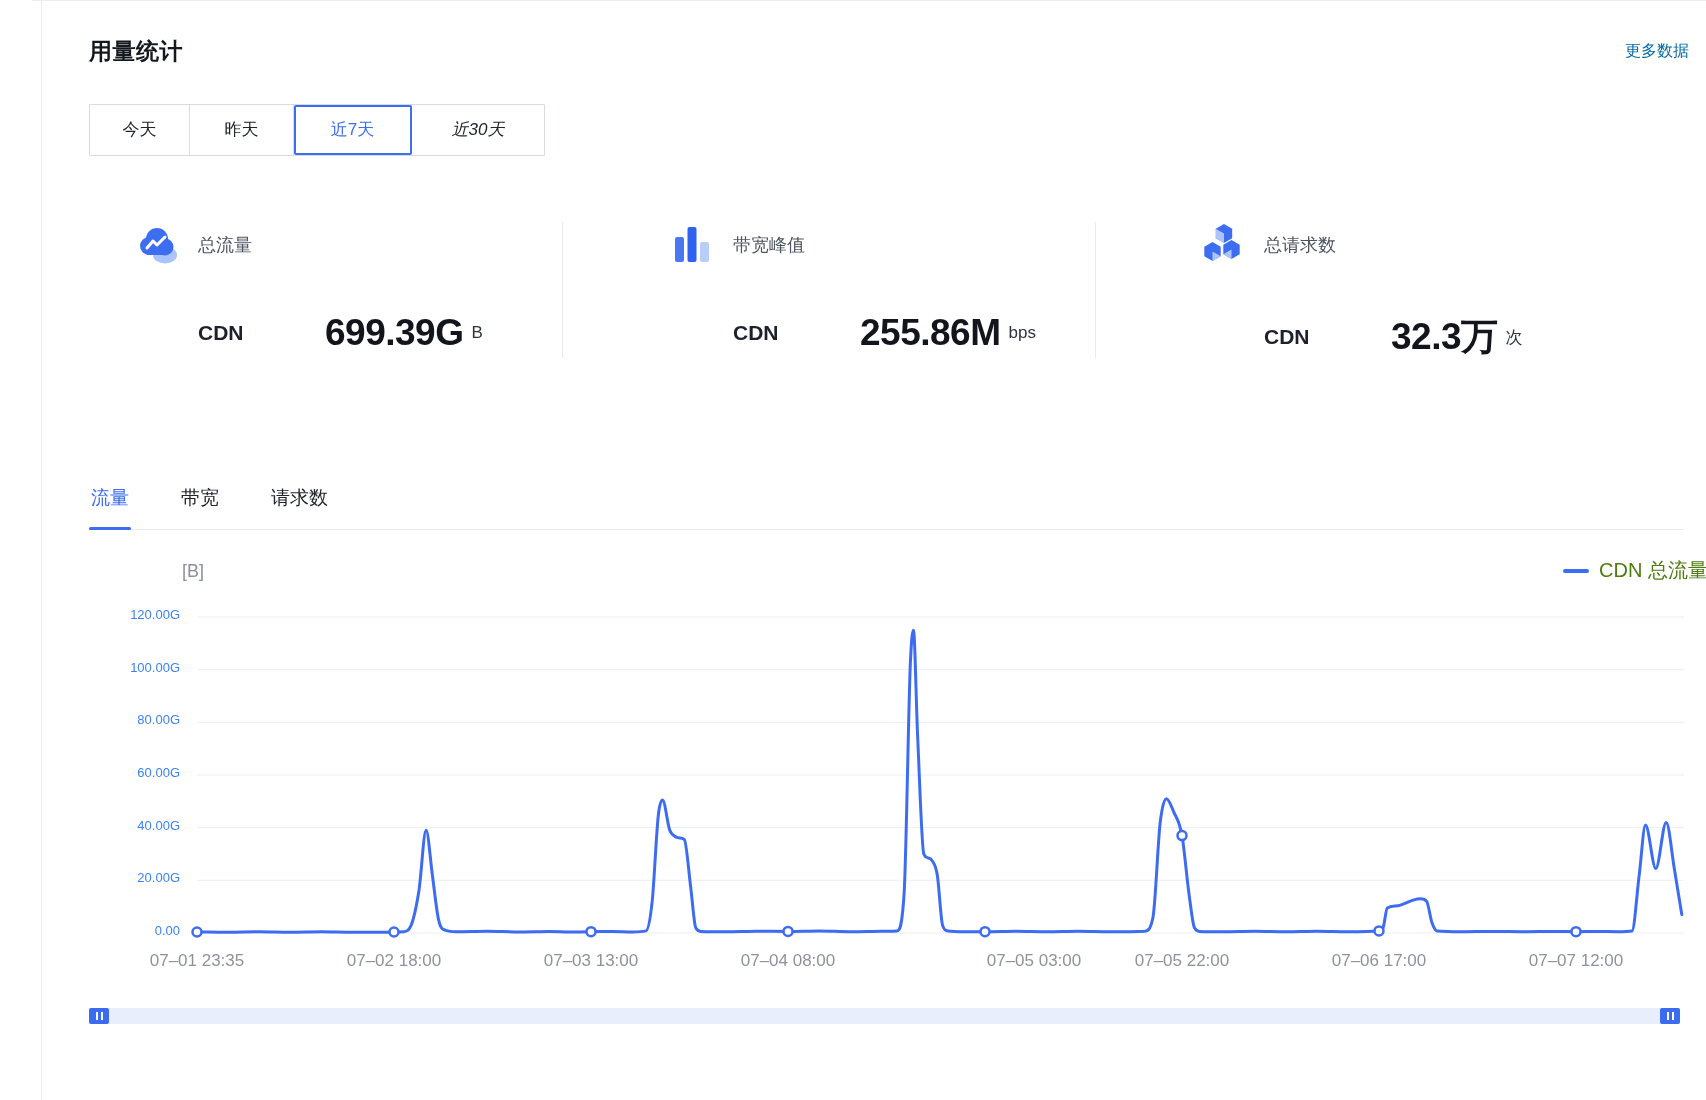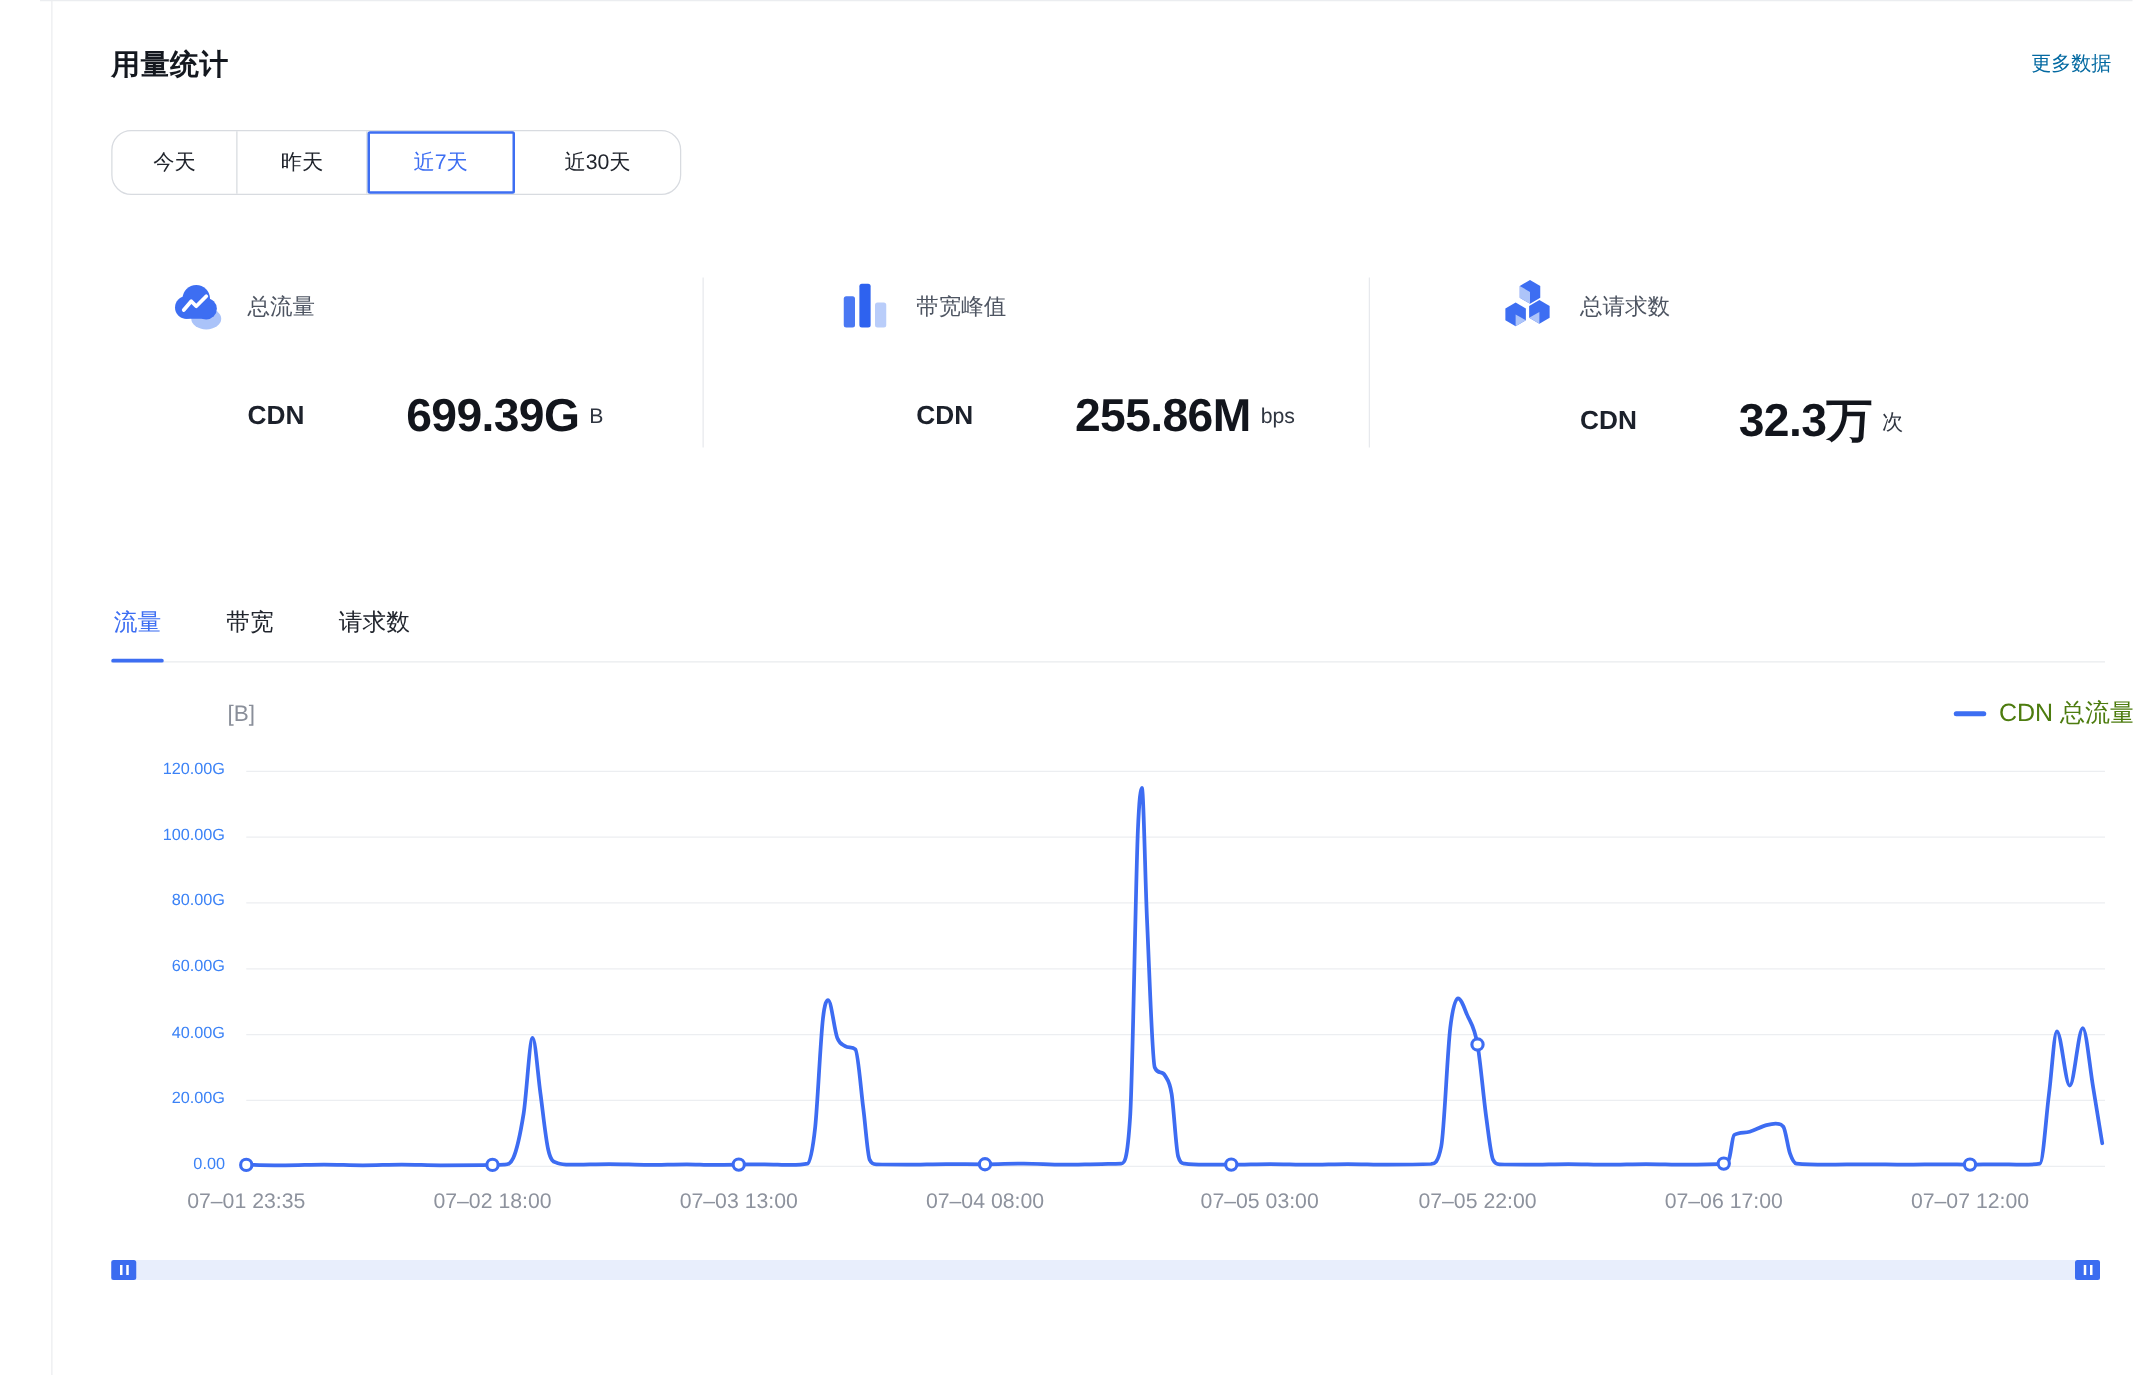--- a/index.html
+++ b/index.html
@@ -15,7 +15,7 @@
   .page-title { font-size:23px; font-weight:700; color:#14181f; letter-spacing:0.5px; }
   .more-link { font-size:16px; color:#0369a1; text-decoration:none; cursor:pointer; }
 
-  .range-tabs { position:absolute; left:57px; top:104px; display:flex; border:1px solid #d8dbe0; border-radius:16px; background:#fff; }
+  .range-tabs { position:absolute; left:57px; top:104px; display:flex; border:1px solid #d8dbe0; border-radius:1px; background:#fff; }
   .range-tab { height:50px; line-height:50px; text-align:center; font-size:17px; color:#20242c; cursor:pointer; border-right:1px solid #d8dbe0; }
   .range-tab:last-child { border-right:none; }
   .range-tab.w1{width:100px}.range-tab.w2{width:104px}.range-tab.w3{width:118px}.range-tab.w4{width:132px}

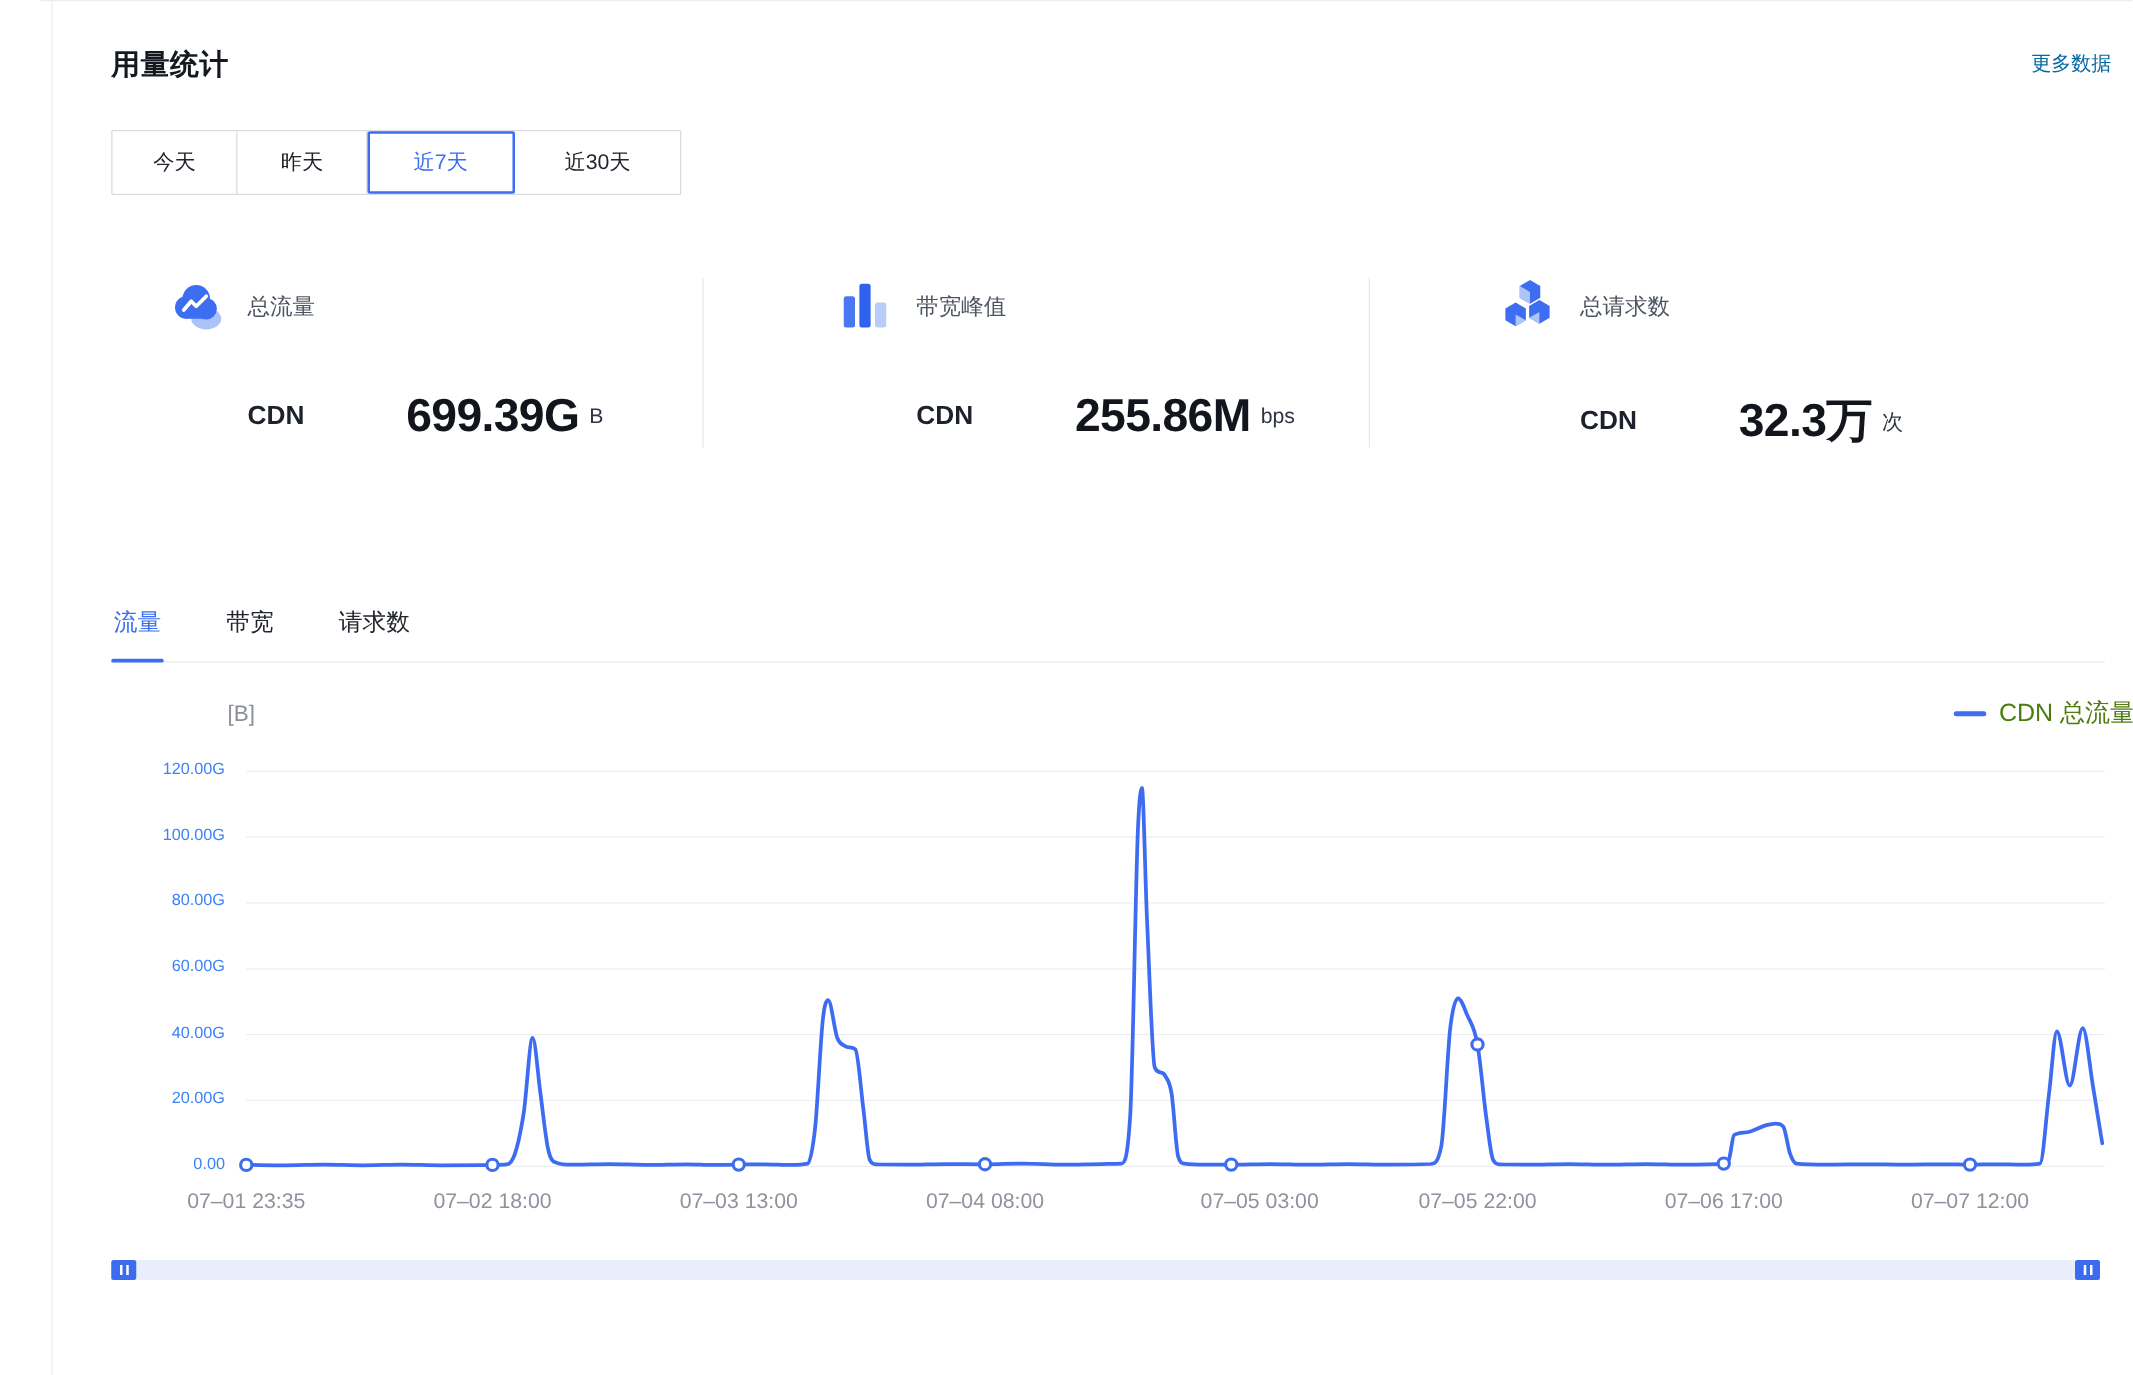--- a/index.html
+++ b/index.html
@@ -17,7 +17,7 @@
 
   .range-tabs { position:absolute; left:57px; top:104px; display:flex; border:1px solid #d8dbe0; border-radius:1px; background:#fff; }
   .range-tab { height:50px; line-height:50px; text-align:center; font-size:17px; color:#20242c; cursor:pointer; border-right:1px solid #d8dbe0; }
-  .range-tab:last-child { border-right:none; }
+  .range-tab:last-child { border-right:none;font-style:italic; }
   .range-tab.w1{width:100px}.range-tab.w2{width:104px}.range-tab.w3{width:118px}.range-tab.w4{width:132px}
   .range-tab.active { color:#3d6ef2; outline:2px solid #3d6ef2; outline-offset:-2px; border-radius:2px; }
 

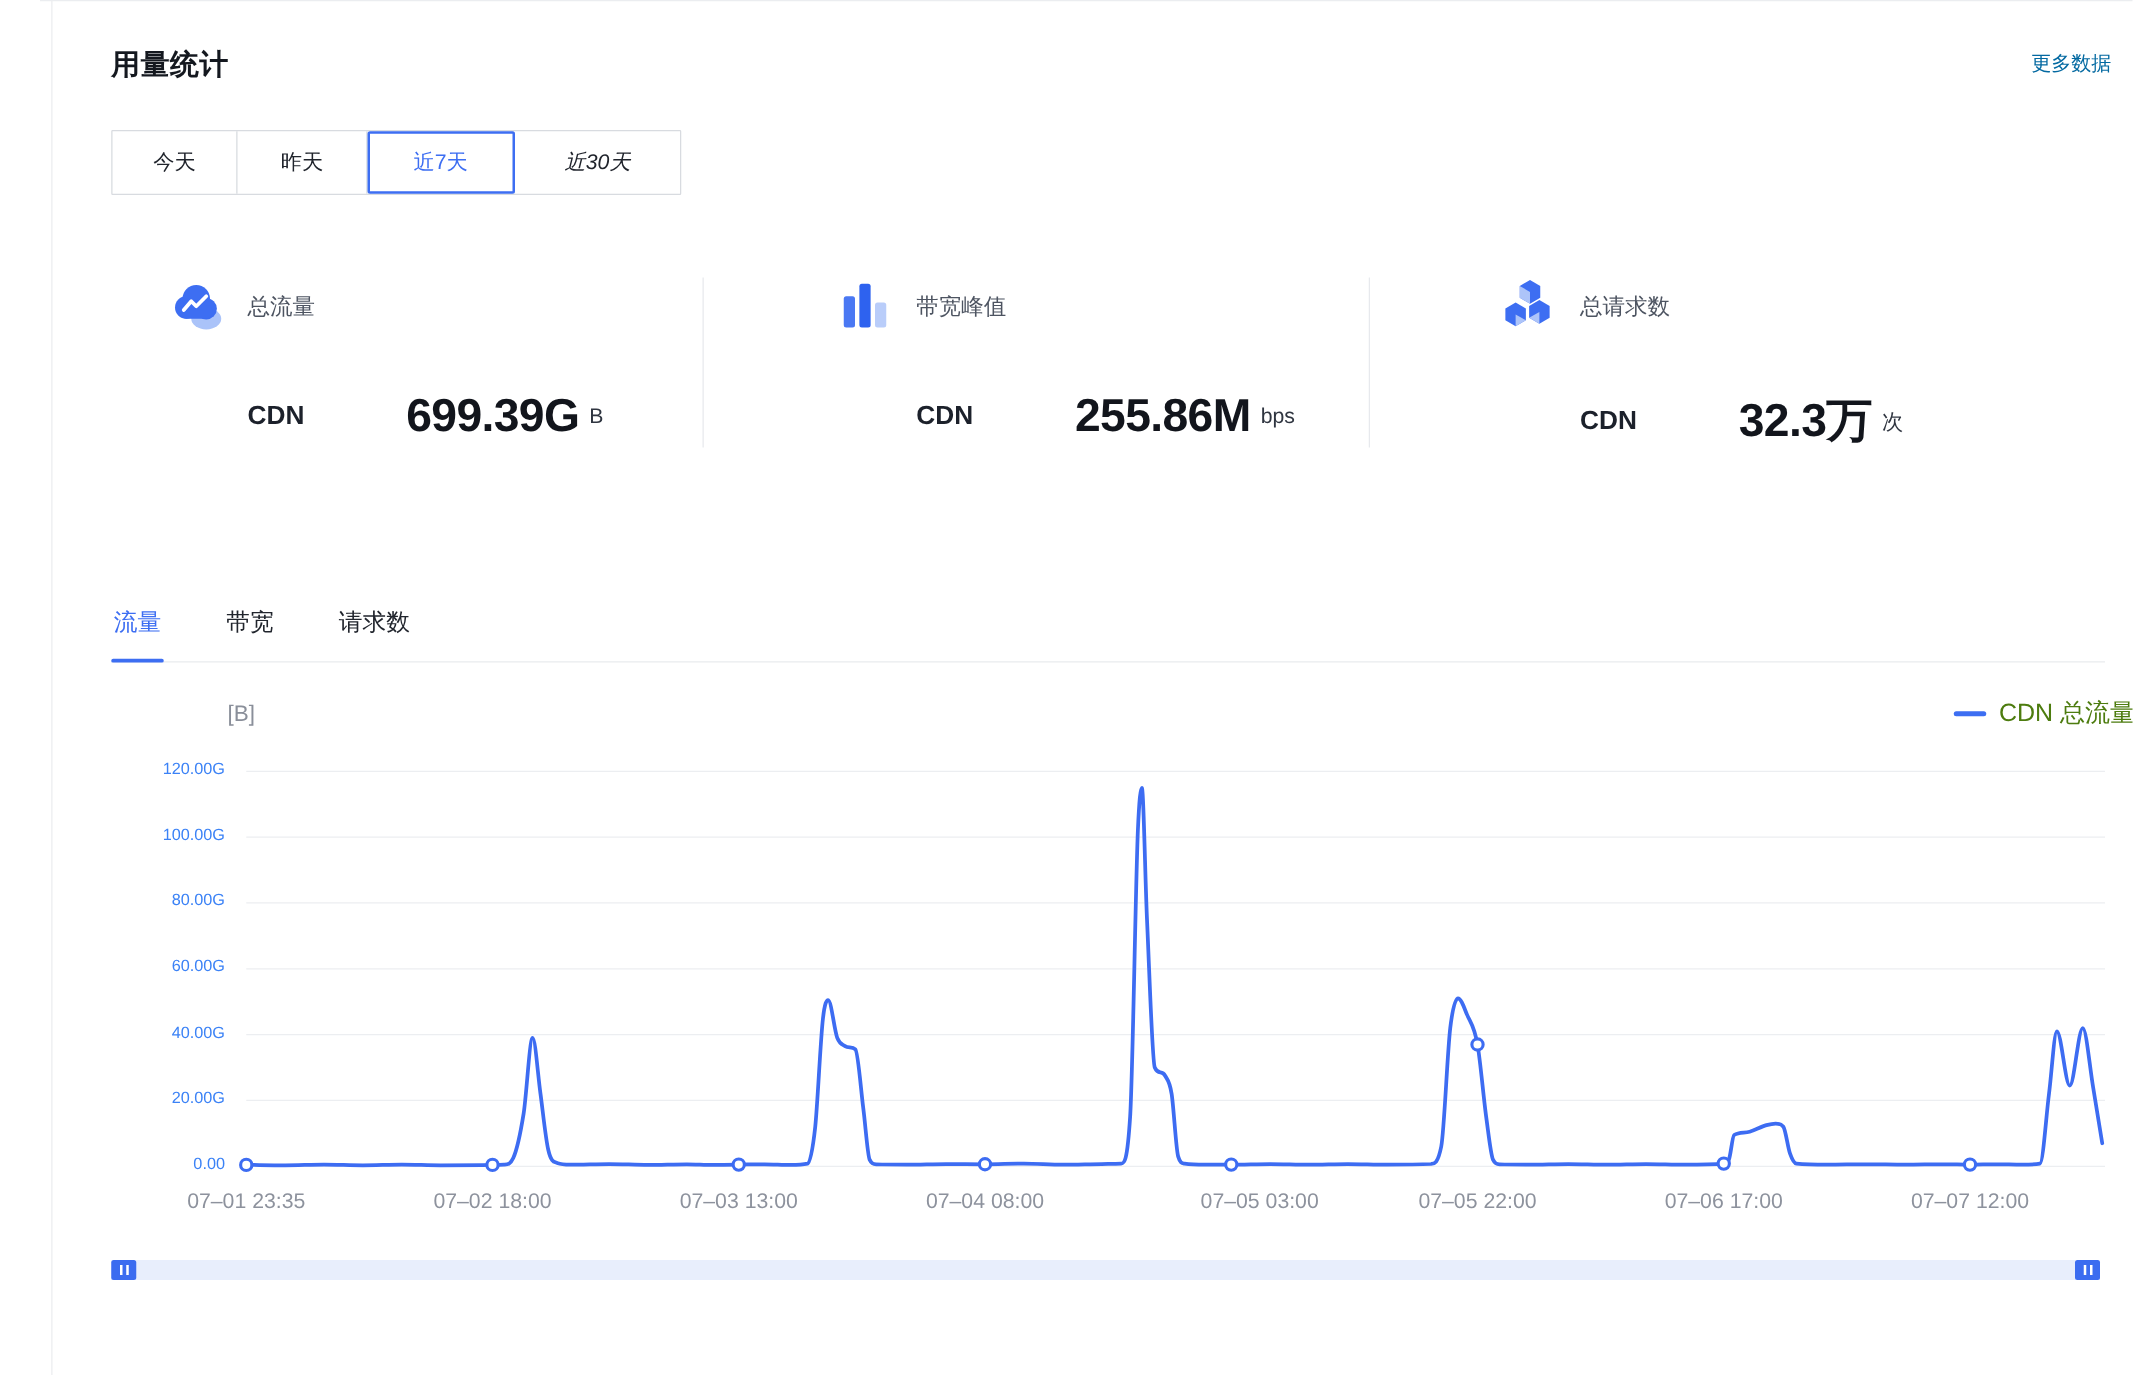--- a/index.html
+++ b/index.html
@@ -188,7 +188,7 @@
       <div class="x-tick" style="left: 282px; top: 951px;">07–02 18:00</div>
       <div class="x-tick" style="left: 479px; top: 951px;">07–03 13:00</div>
       <div class="x-tick" style="left: 676px; top: 951px;">07–04 08:00</div>
-      <div class="x-tick" style="left: 863px; top: 951px; text-align: right;">07–05 03:00</div>
+      <div class="x-tick" style="left: 922px; top: 951px;">07–05 03:00</div>
       <div class="x-tick" style="left: 1070px; top: 951px;">07–05 22:00</div>
       <div class="x-tick" style="left: 1267px; top: 951px;">07–06 17:00</div>
       <div class="x-tick" style="left: 1464px; top: 951px;">07–07 12:00</div>

